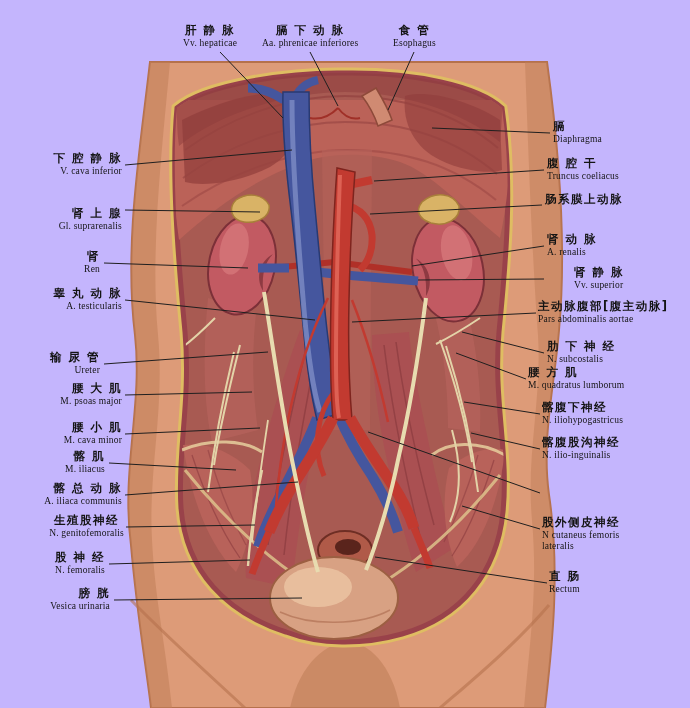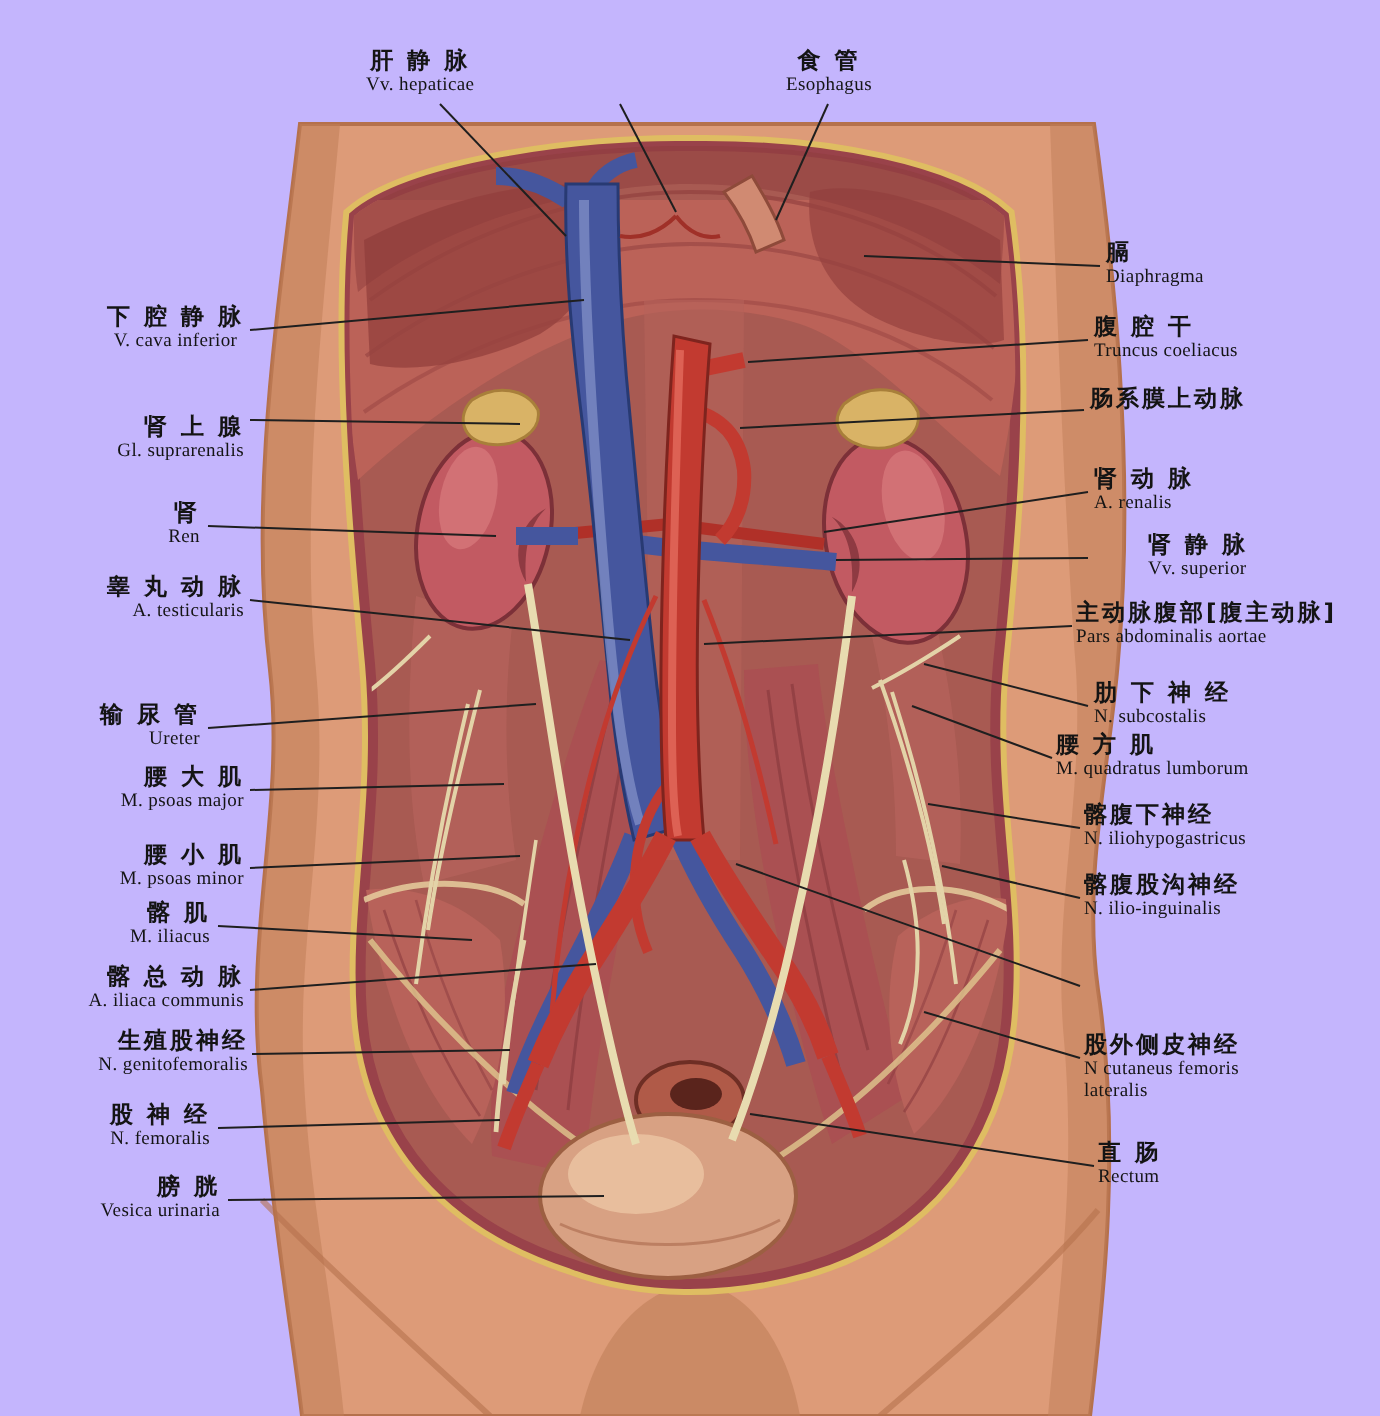--- a/index.html
+++ b/index.html
@@ -204,6 +204,10 @@
   <span class="zh">肝 静 脉</span>
   <span class="la">Vv. hepaticae</span>
 </div>
+<div class="label top-label" style="left:262px;top:24px;">
+  <span class="zh">膈 下 动 脉</span>
+  <span class="la">Aa. phrenicae inferiores</span>
+</div>
 <div class="label top-label" style="left:393px;top:24px;">
   <span class="zh">食 管</span>
   <span class="la">Esophagus</span>

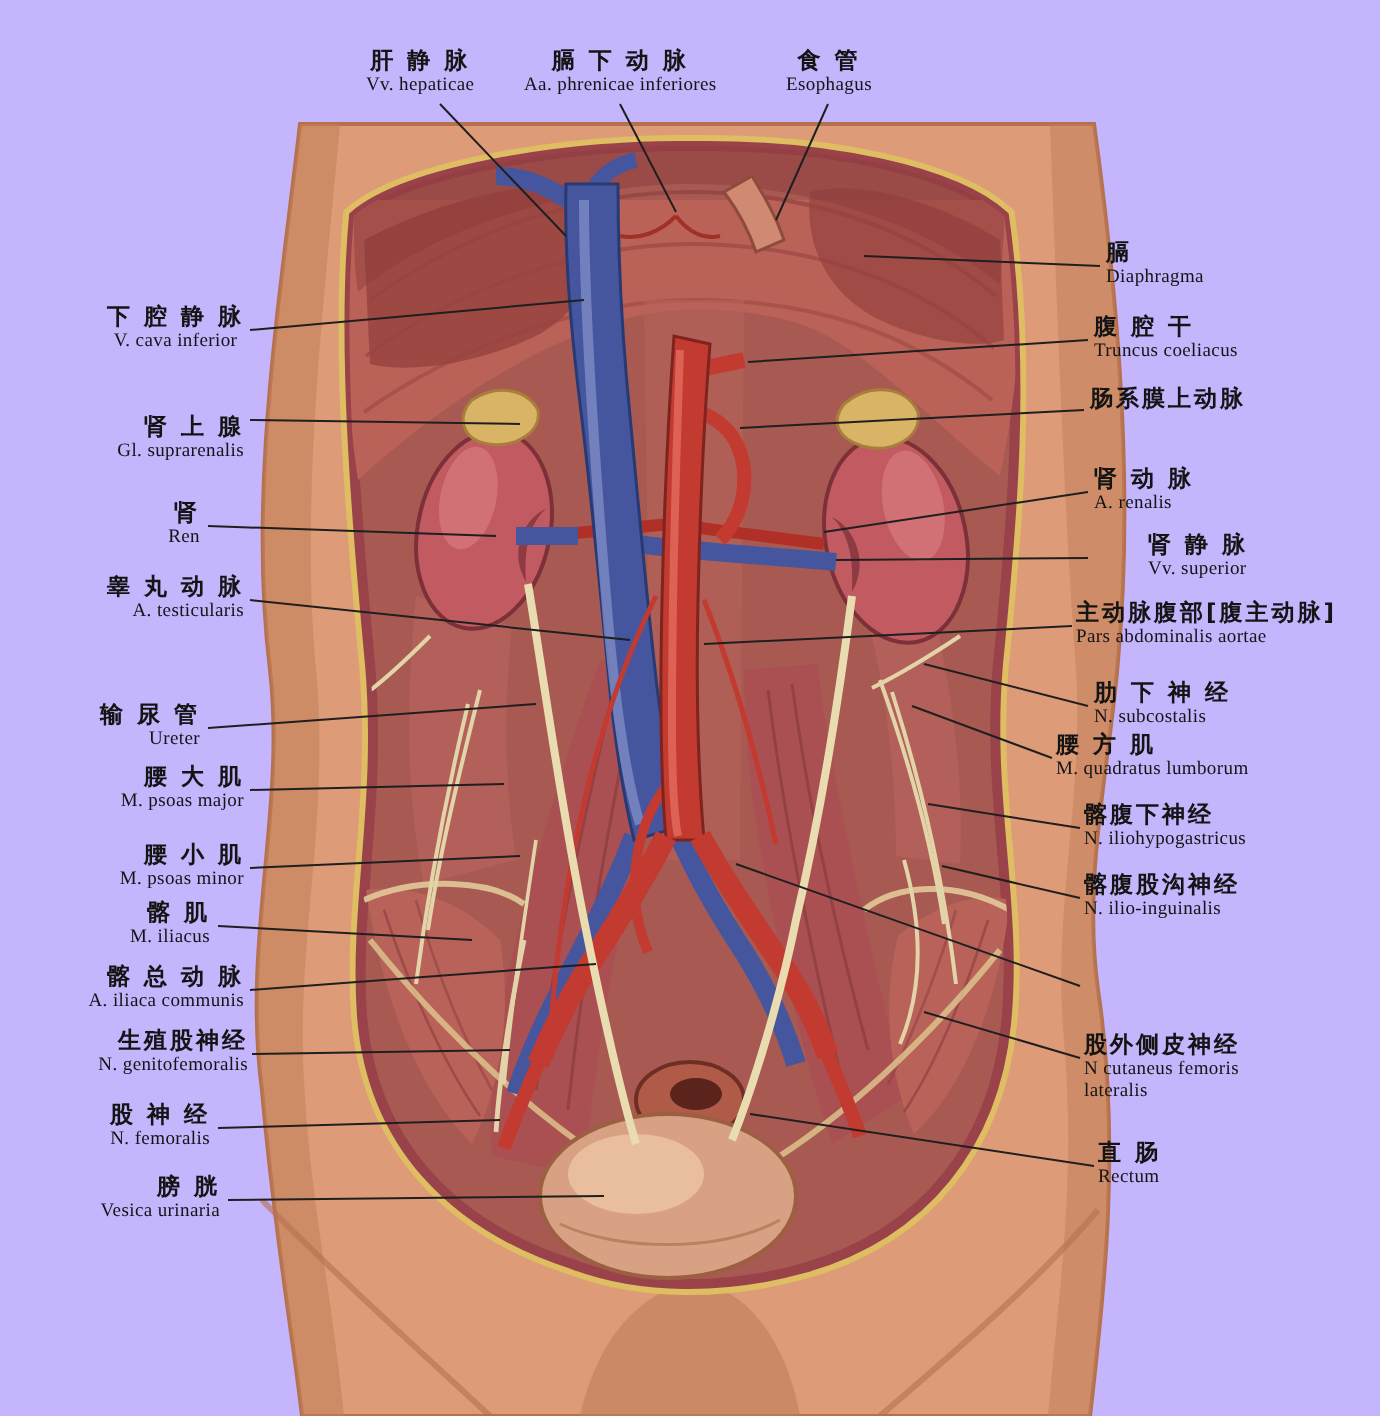--- a/index.html
+++ b/index.html
@@ -213,7 +213,7 @@
   <span class="la">Esophagus</span>
 </div>
 
-<div class="label left-label" style="right:568px;top:152px;text-align:center;">
+<div class="label left-label" style="right:568px;top:152px;">
   <span class="zh">下 腔 静 脉</span>
   <span class="la">V. cava inferior</span>
 </div>

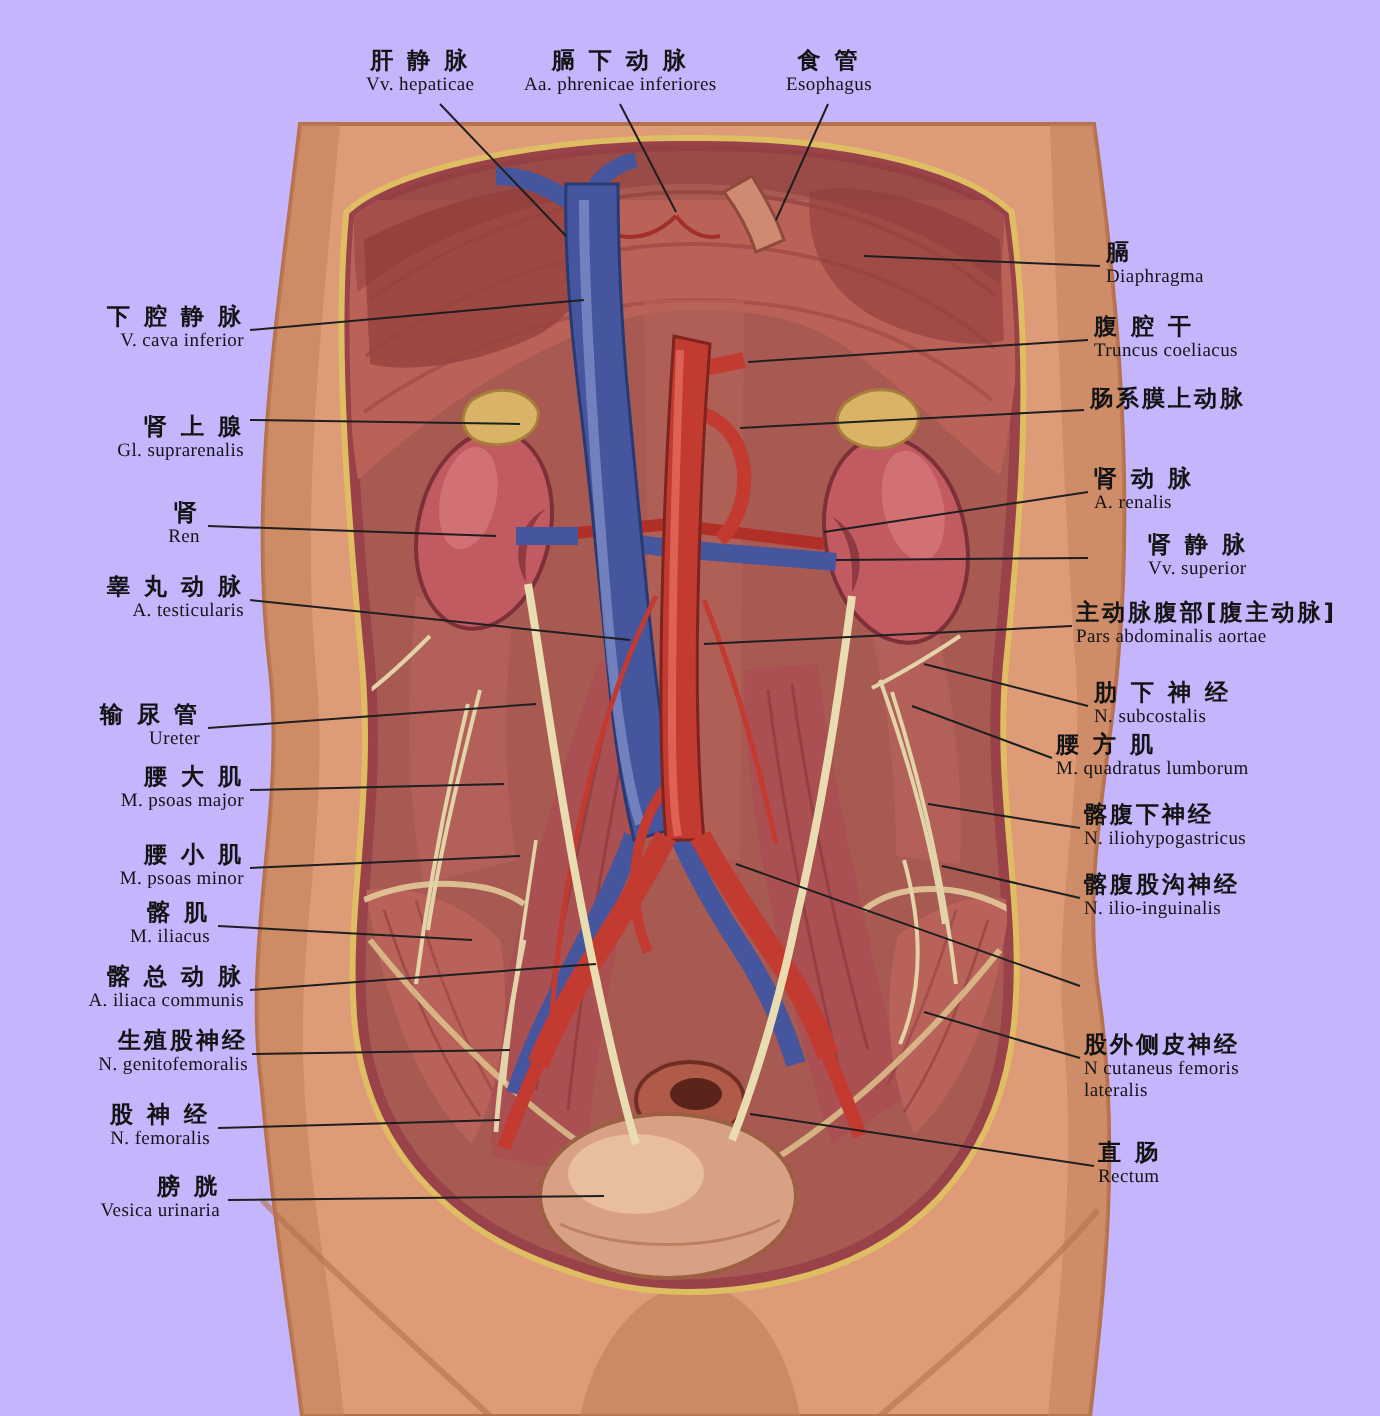--- a/index.html
+++ b/index.html
@@ -239,7 +239,7 @@
 </div>
 <div class="label left-label" style="right:568px;top:421px;">
   <span class="zh">腰 小 肌</span>
-  <span class="la">M. psoas minor</span>
+  <span class="la">M. cava minor</span>
 </div>
 <div class="label left-label" style="right:585px;top:450px;">
   <span class="zh">髂 肌</span>

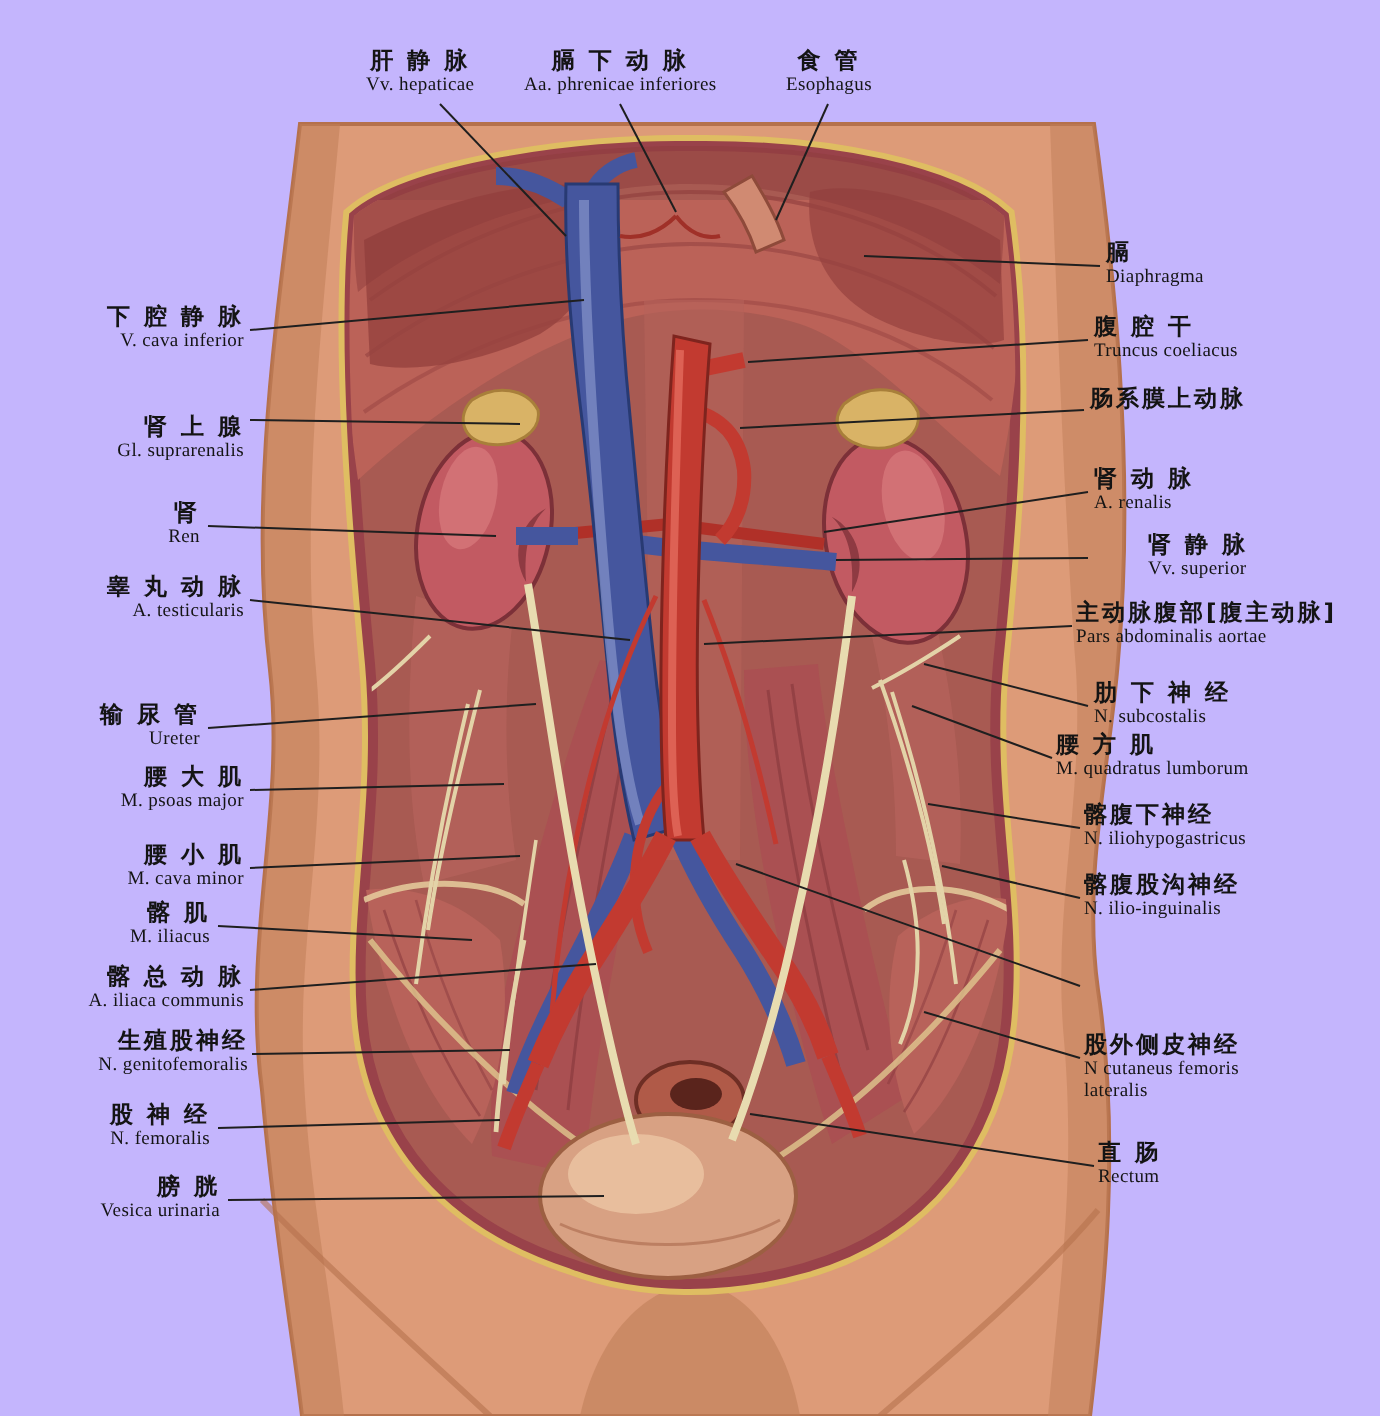--- a/index.html
+++ b/index.html
@@ -249,7 +249,7 @@
   <span class="zh">髂 总 动 脉</span>
   <span class="la">A. iliaca communis</span>
 </div>
-<div class="label left-label" style="right:566px;top:514px;">
+<div class="label left-label" style="right:566px;top:514px;text-align:center;">
   <span class="zh">生殖股神经</span>
   <span class="la">N. genitofemoralis</span>
 </div>

